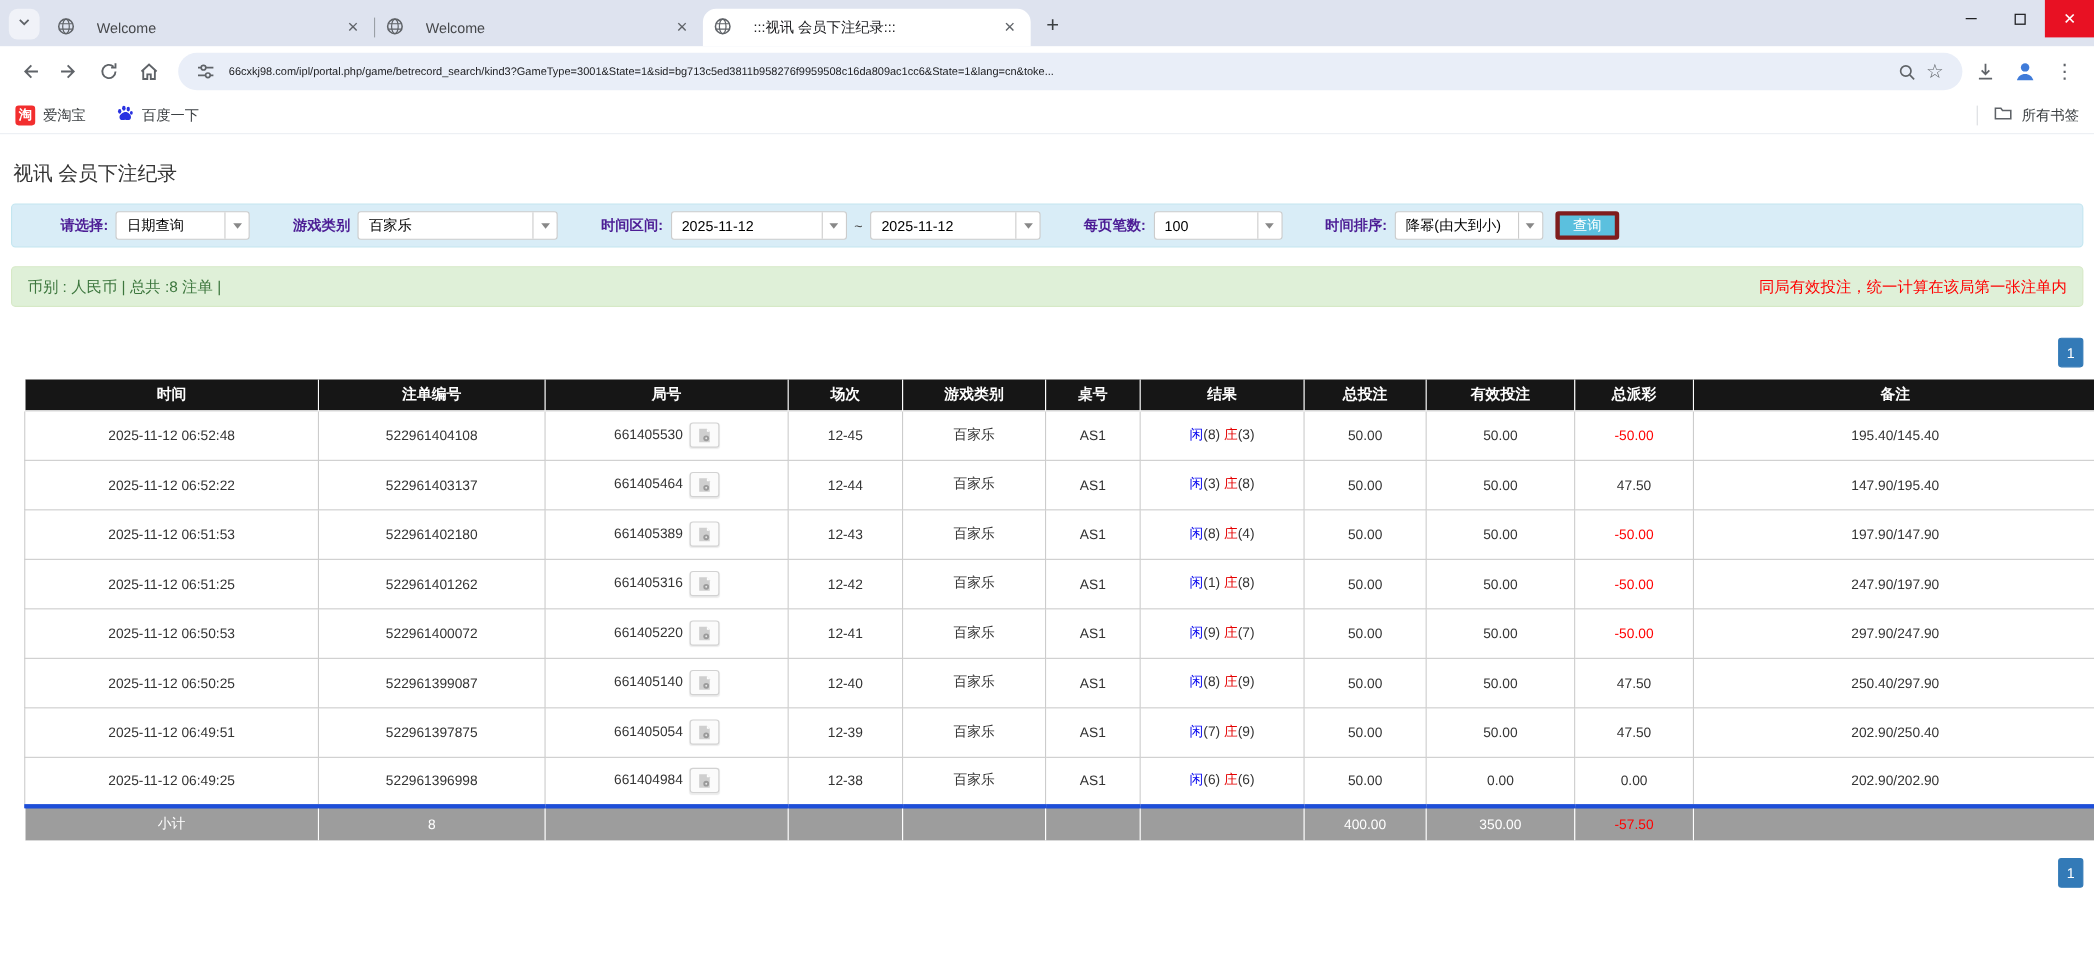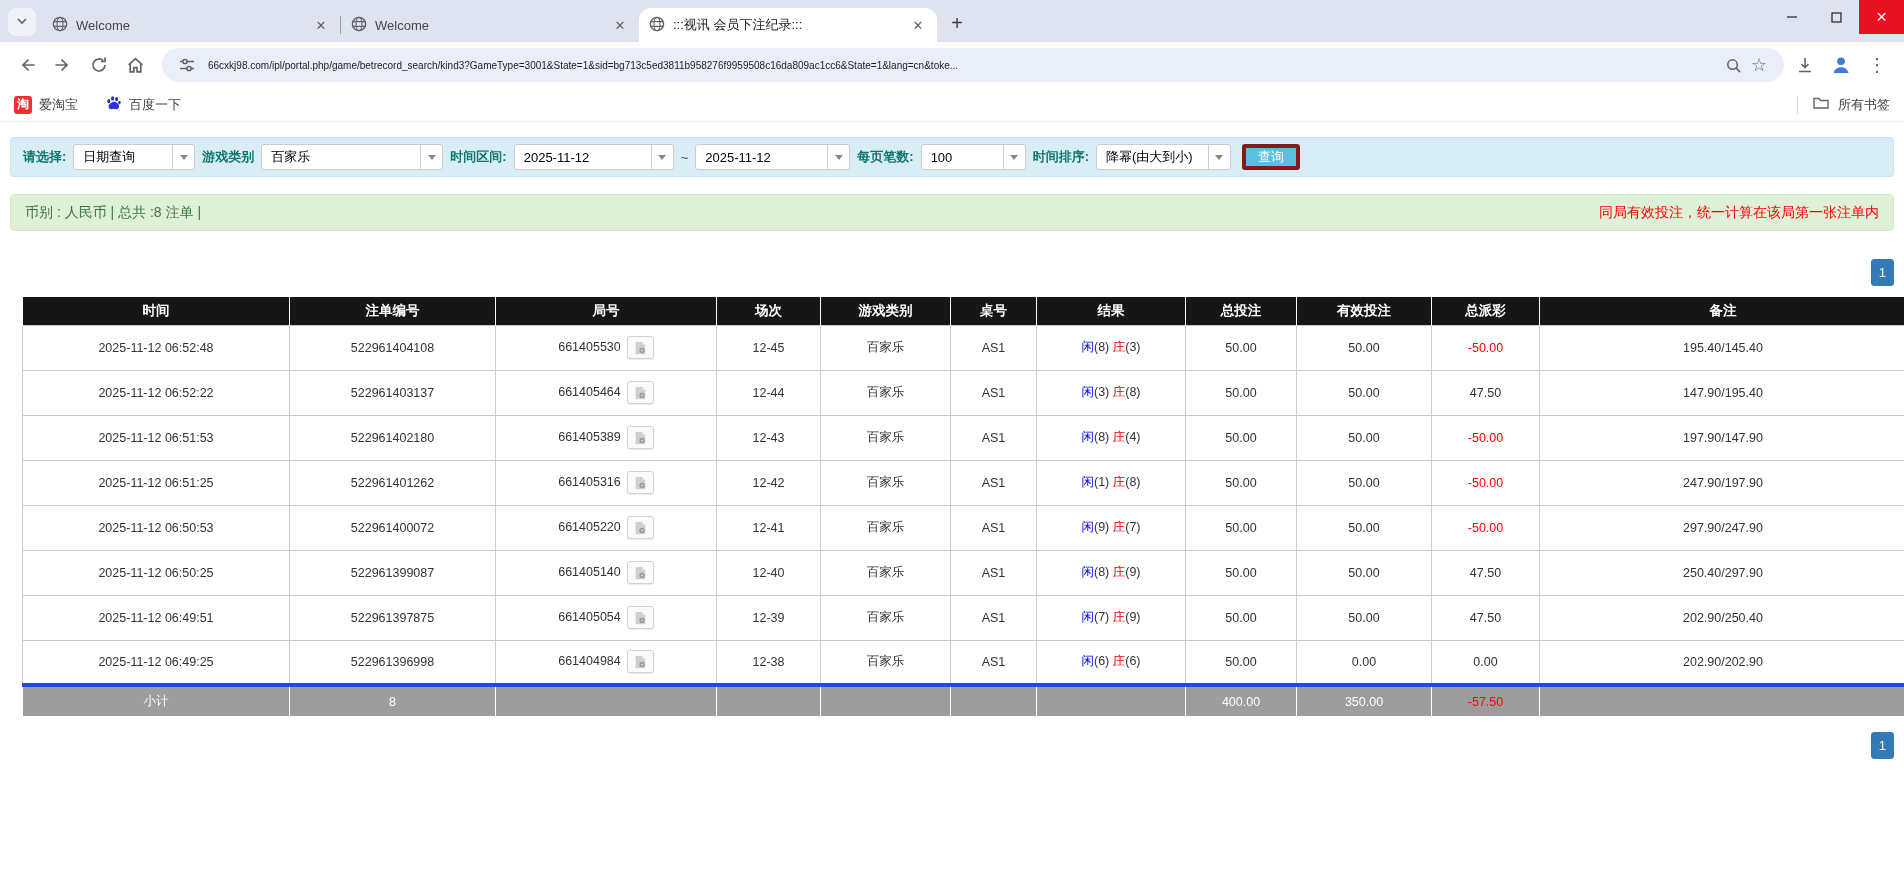--- a/index.html
+++ b/index.html
@@ -10,7 +10,7 @@
   .tabstrip { position:relative; height:42px; background:#dee3ef; display:flex; align-items:flex-end; padding-left:8px; }
   .tab-search-btn { position:relative; width:28px; height:28px; margin:0 6px 6px 0; border-radius:8px;
     background:rgba(255,255,255,.55); display:flex; align-items:center; justify-content:center; cursor:pointer; }
-  .tab { width:298px; height:34px; display:flex; align-items:center; gap:8px; padding:0 10px;
+  .tab { width:298px; height:34px; display:flex; align-items:center; gap:20px; padding:0 10px;
     border-radius:12px 12px 0 0; color:#45474a; font-size:13px; }
   .tab.active { background:#fff; color:#202124; }
   .tab-label { flex:1; white-space:nowrap; overflow:hidden; }

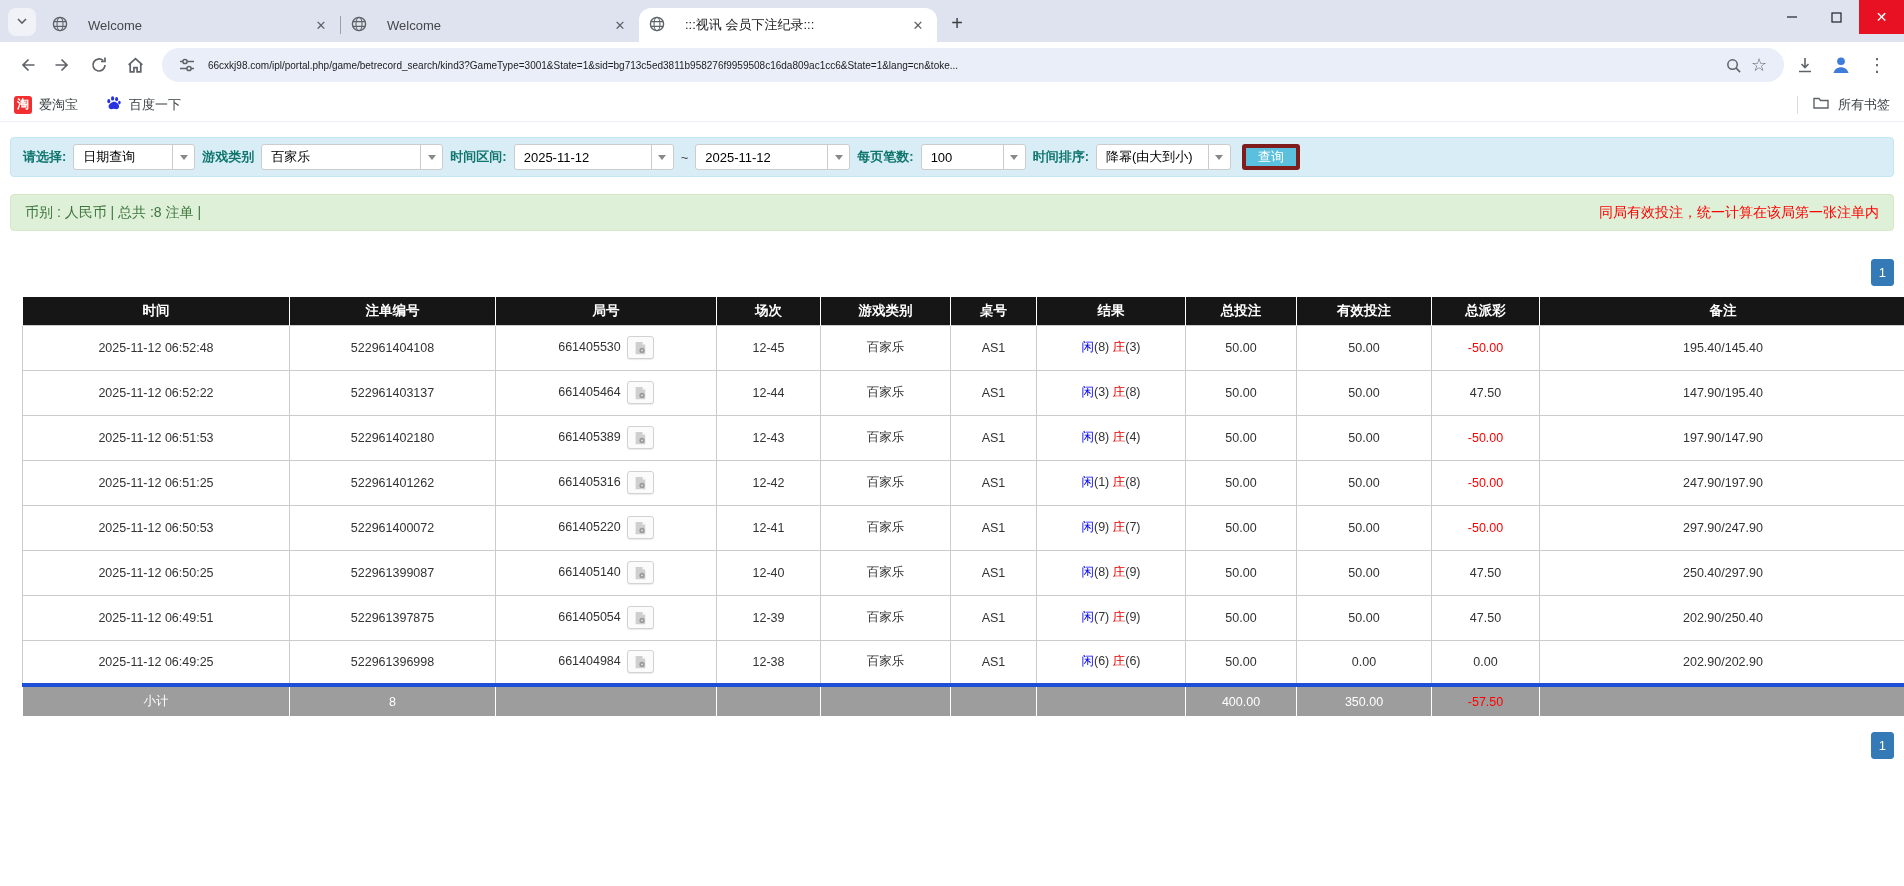--- a/index.html
+++ b/index.html
@@ -239,6 +239,7 @@
 
 <div class="content">
 
+  <h1 class="page-title">视讯 会员下注纪录</h1>
 
   <div class="filter-bar">
     <span class="flabel">请选择:</span>

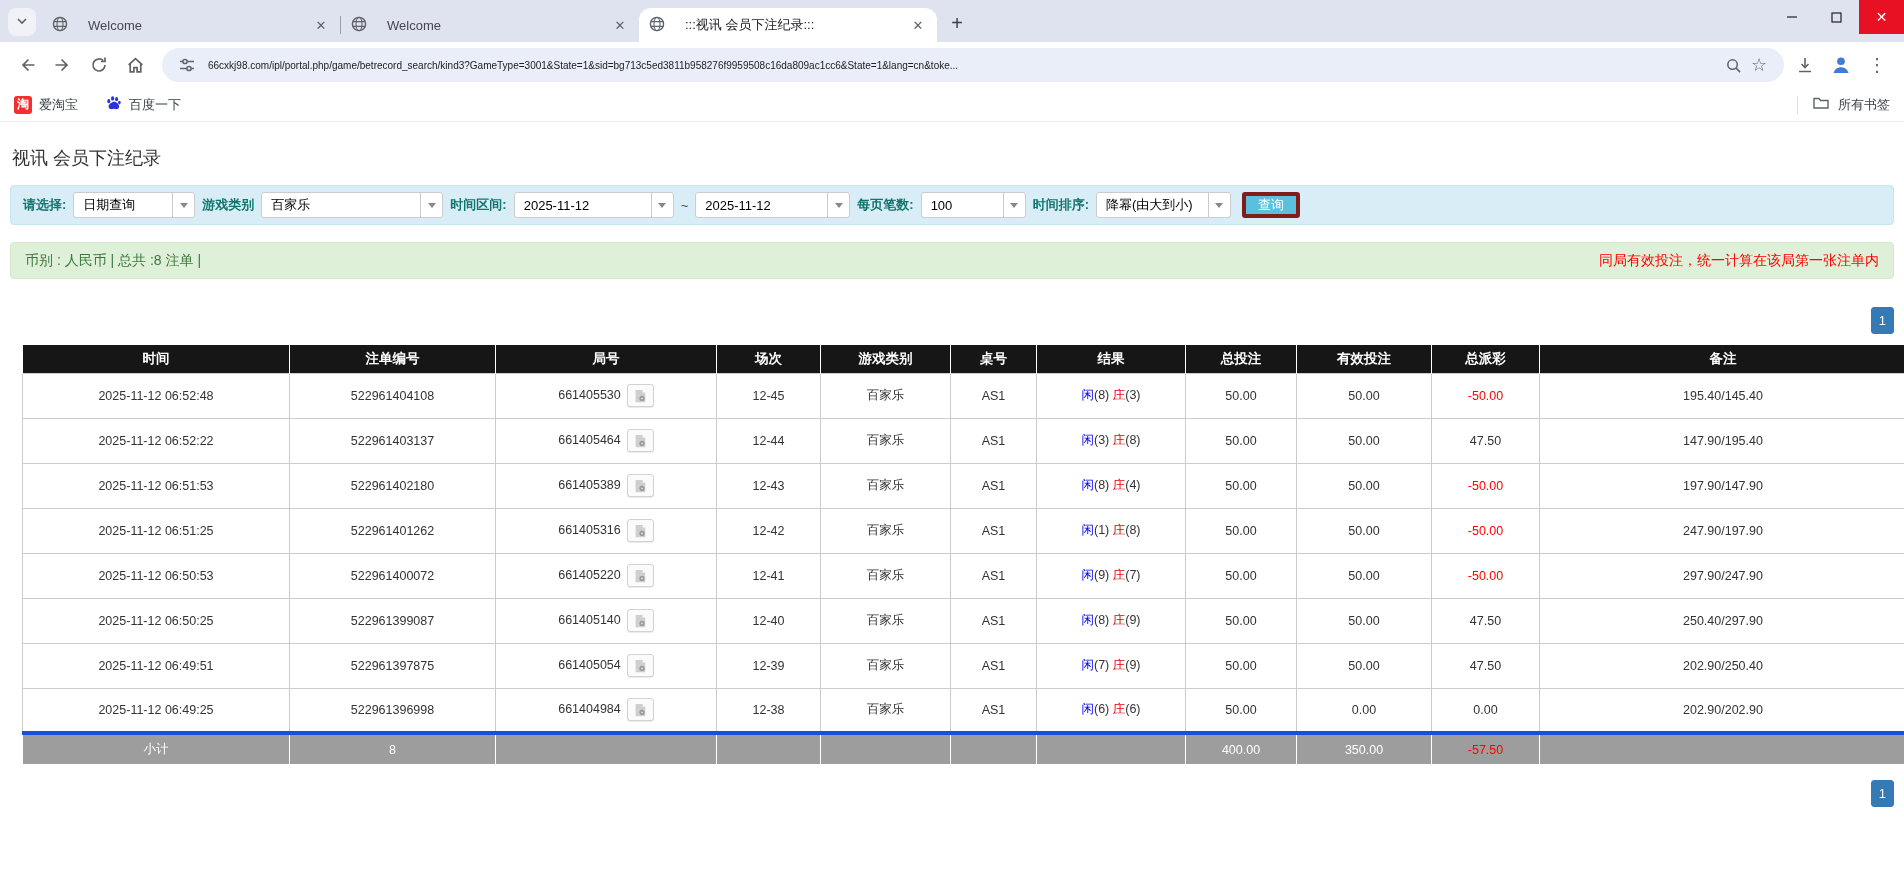--- a/index.html
+++ b/index.html
@@ -48,7 +48,7 @@
 
   .filter-bar { margin-top:15px; height:40px; background:#d9edf7; border:1px solid #c3e6f0; border-radius:4px;
     display:flex; align-items:center; padding:0 12px; gap:7px; font-size:13px; }
-  .flabel { color:#0f766e; font-weight:bold; white-space:nowrap; }
+  .flabel { color:#4c1d95; font-weight:bold; white-space:nowrap;margin-left:32px; }
   .fselect { height:26px; background:#fff; border:1px solid #ccc; border-radius:3px; display:flex; align-items:center;
     color:#000000; cursor:pointer; }
   .fselect .val { padding:0 9px; flex:1; white-space:nowrap; overflow:hidden; }

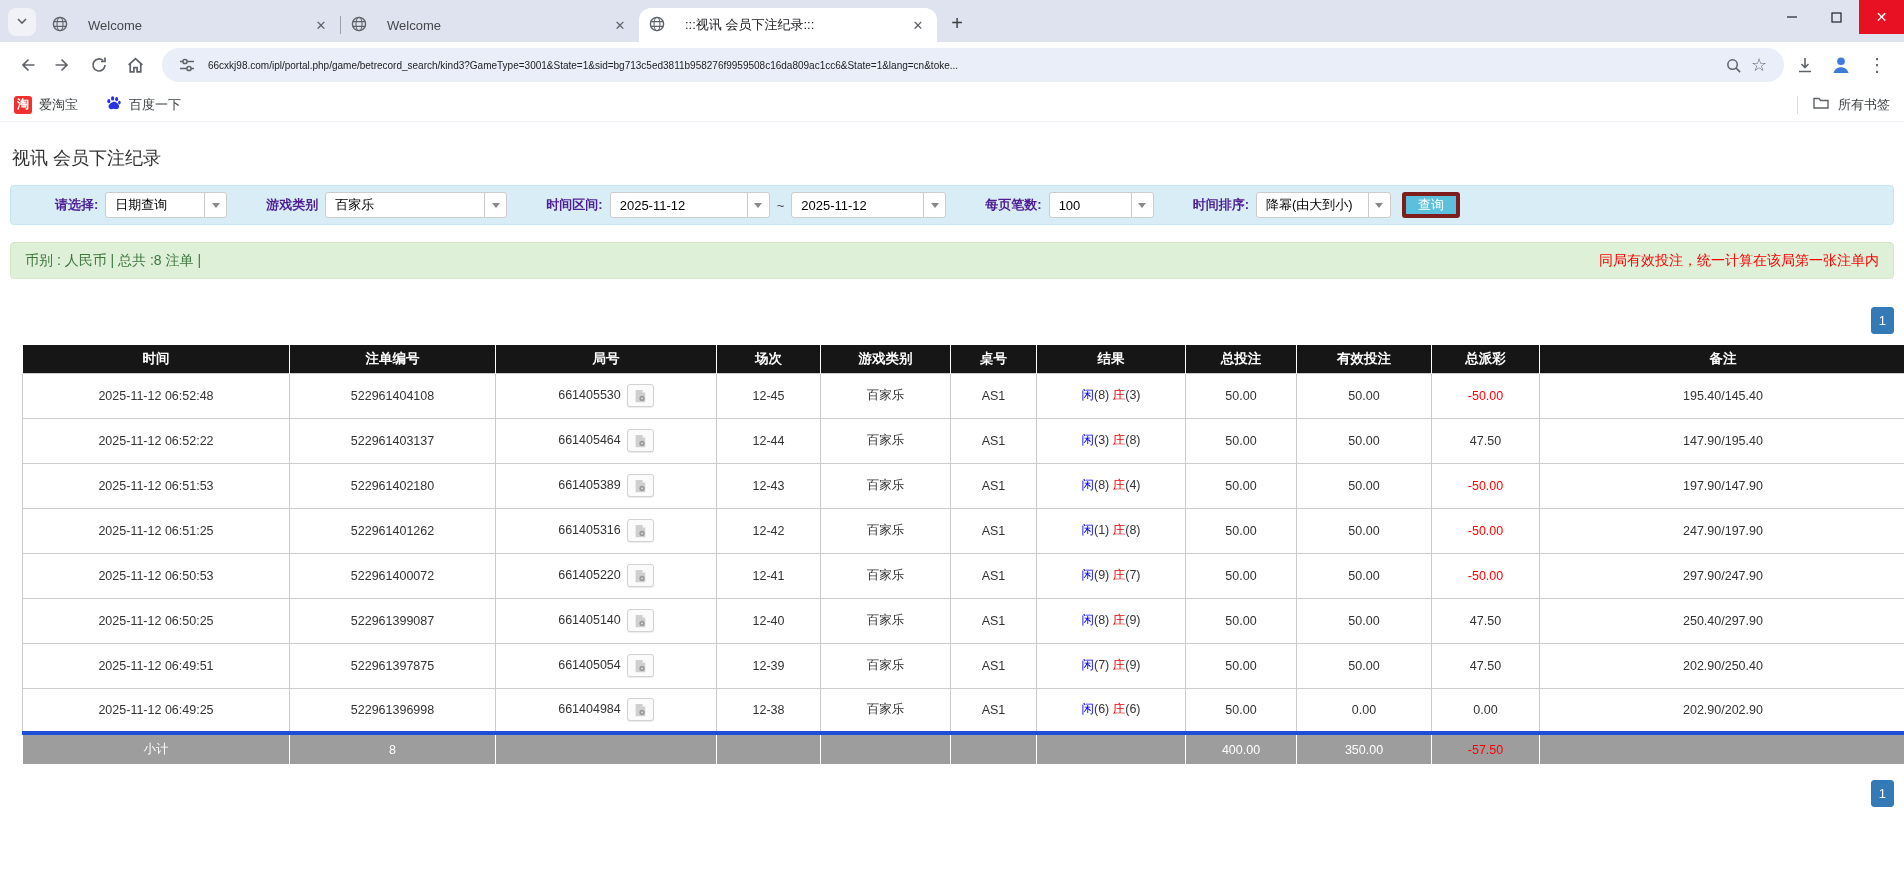--- a/index.html
+++ b/index.html
@@ -274,7 +274,7 @@
     </div>
 
     <span class="flabel">每页笔数:</span>
-    <div class="fselect" style="width:105px">
+    <div class="fselect" style="width:117px">
       <span class="val">100</span>
       <span class="caret-box">
           <span class="caret"></span>

